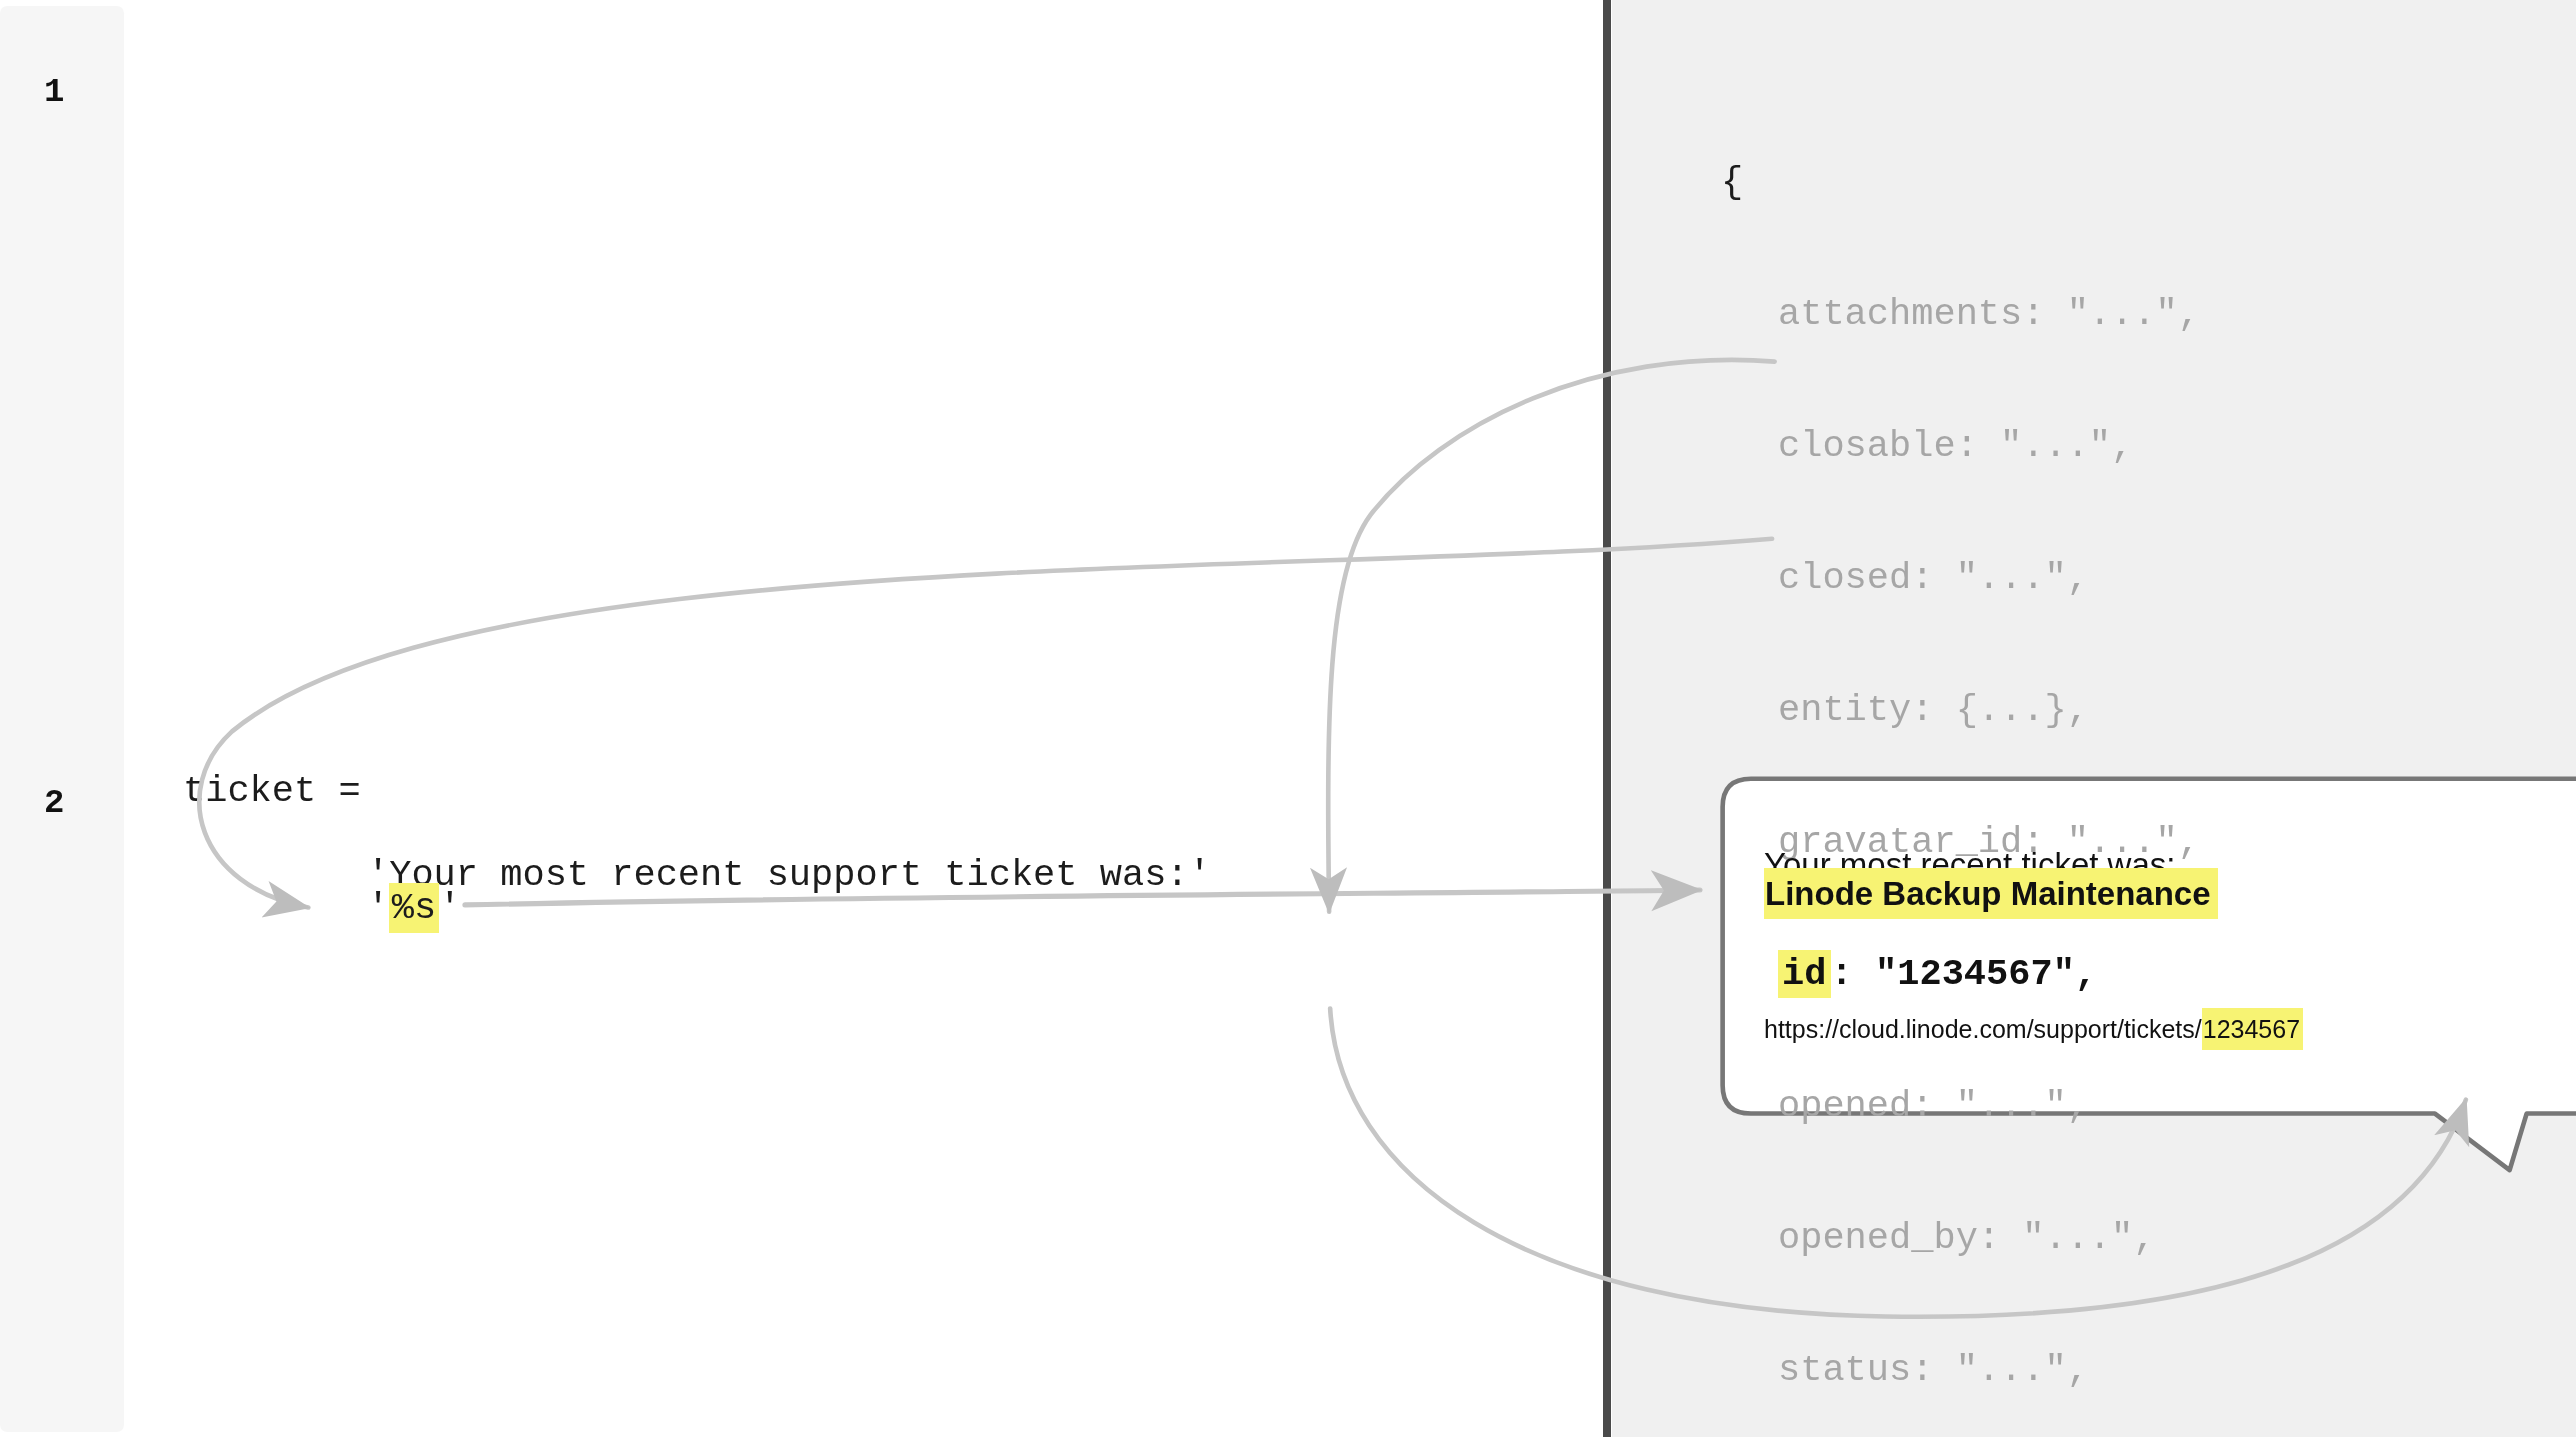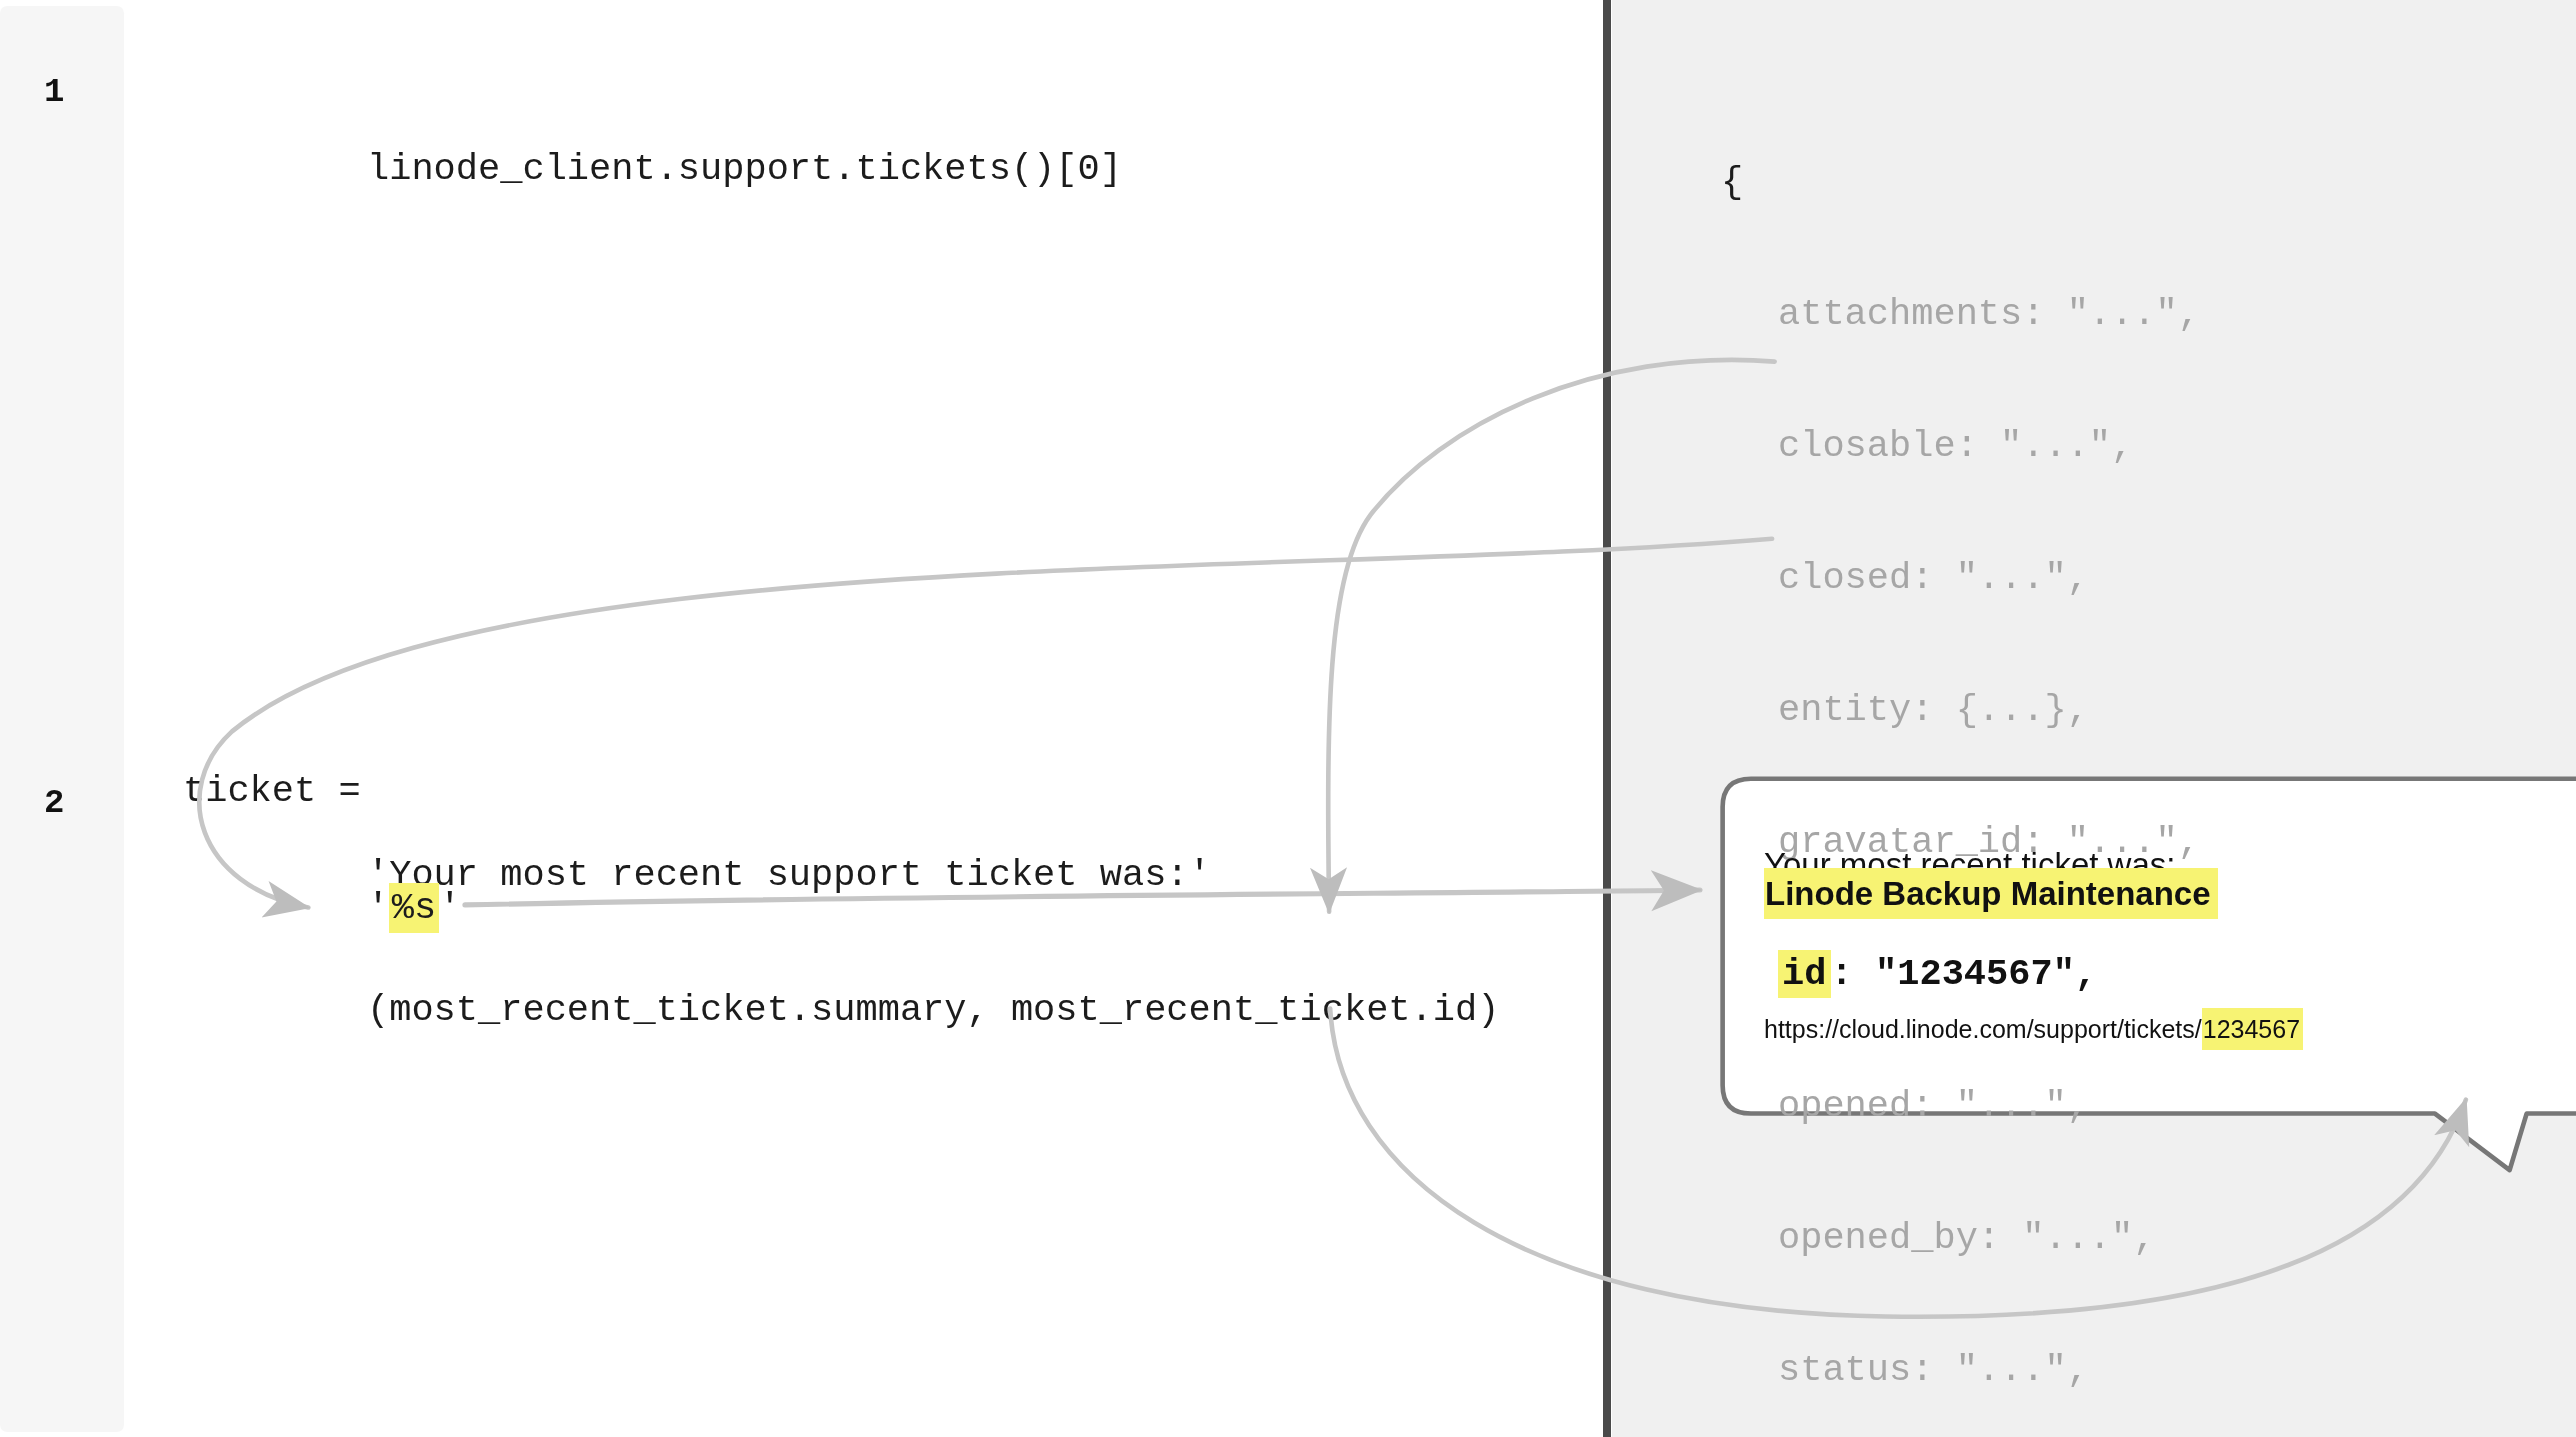--- a/index.html
+++ b/index.html
@@ -37,7 +37,6 @@
   <div class="lineno" style="left:44px;top:75px;">1</div>
   <div class="lineno" style="left:44px;top:786px;">2</div>
 
-  <div class="code-line" style="left:367px;top:151px;">linode_client.support.tickets()[0]</div>
 
   <div class="code-line" style="left:183px;top:773px;">ticket =</div>
   <div class="code-line" style="left:367px;top:857px;">'Your most recent support ticket was:'</div>

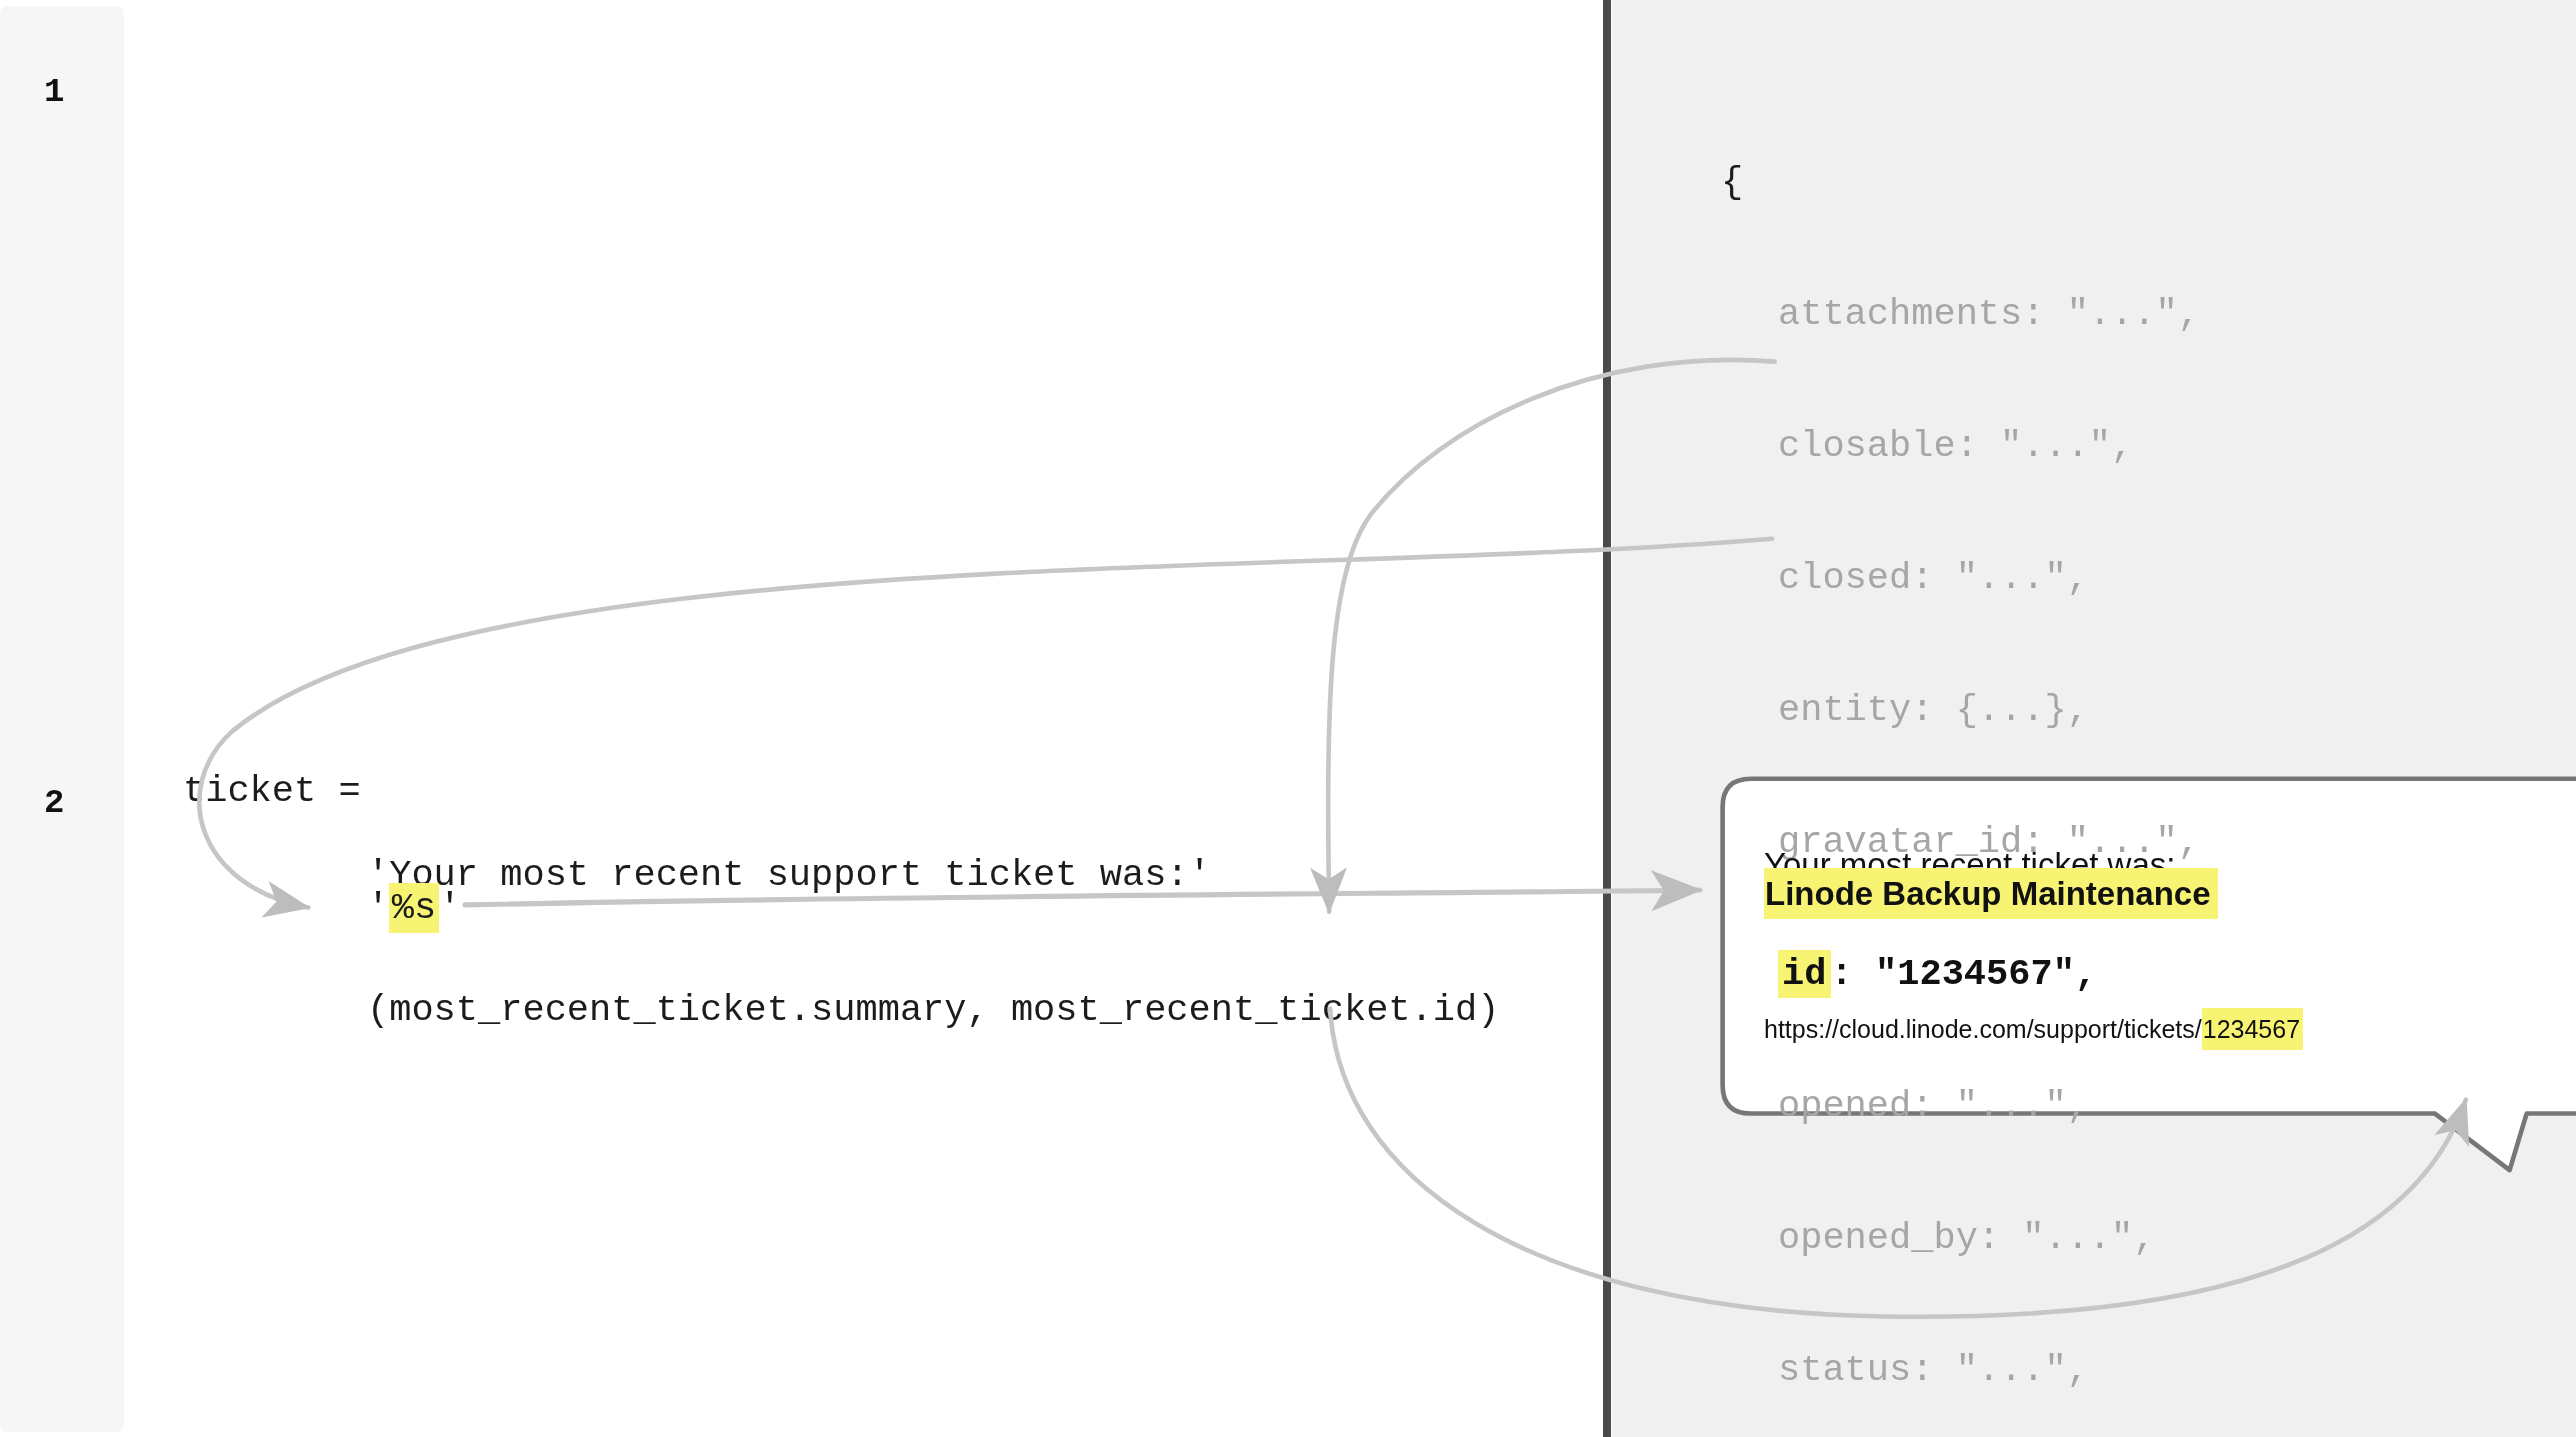--- a/index.html
+++ b/index.html
@@ -41,7 +41,6 @@
   <div class="code-line" style="left:183px;top:773px;">ticket =</div>
   <div class="code-line" style="left:367px;top:857px;">'Your most recent support ticket was:'</div>
   <div class="code-line" style="left:367px;top:890px;"><span>'</span><span class="hl">%s</span><span>'</span></div>
-  <div class="code-line" style="left:367px;top:992px;">(most_recent_ticket.summary, most_recent_ticket.id)</div>
 
   <svg class="svg-layer" viewBox="0 0 5210 2790">
     <defs>

